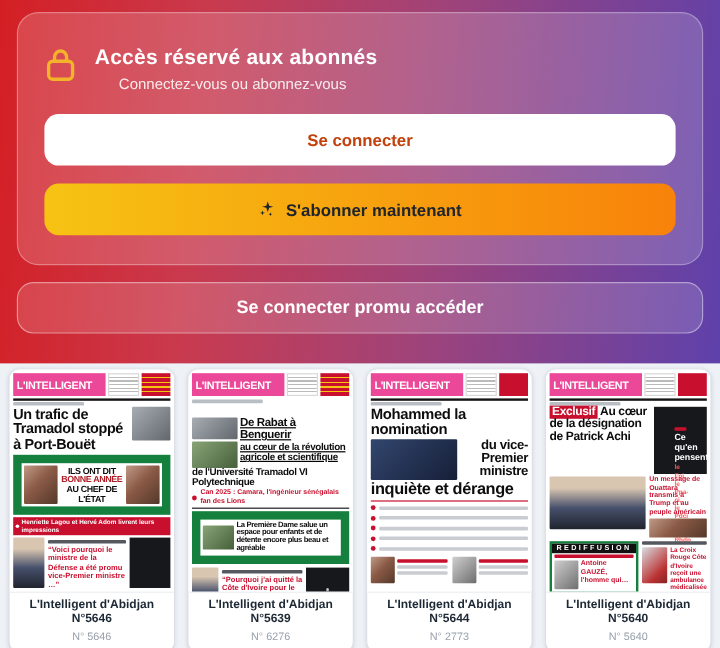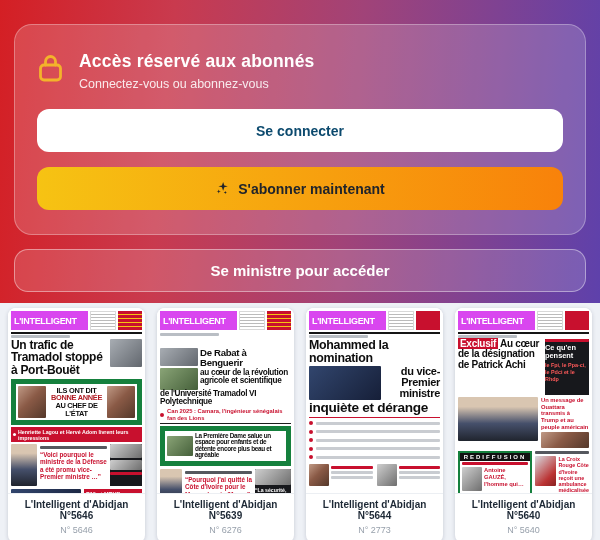--- a/index.html
+++ b/index.html
@@ -9,7 +9,7 @@
   
   .banner { height:303px;
     background:linear-gradient(95deg,#d41f24 0%,#c93a4e 28%,#a14378 58%,#5e41ab 100%);
-    padding-top:24px; }
+    padding-top:10px; }
   .panel { margin:0 14px; background:rgba(255,255,255,.17);
     border:1px solid rgba(255,255,255,.30); border-radius:18px;
     padding:26px 22px 24px; }

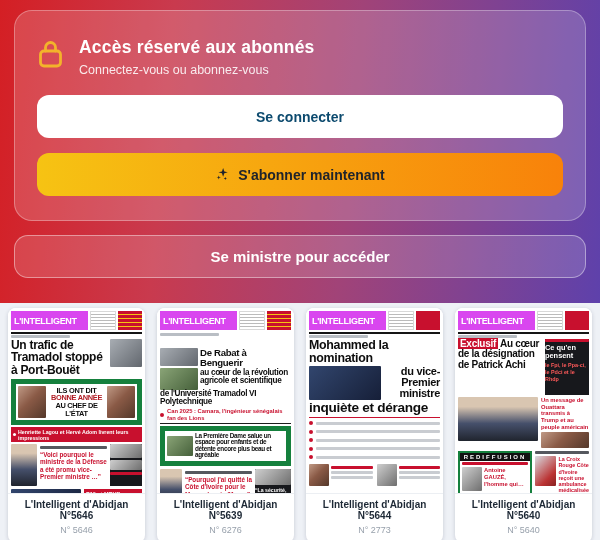--- a/index.html
+++ b/index.html
@@ -16,7 +16,7 @@
   .hdr { display:flex; gap:15px; align-items:flex-start; }
   .lock { flex:0 0 auto; margin-top:2px; }
   .ttl { color:#fff; font-size:17.5px; font-weight:bold; letter-spacing:.2px; }
-  .sub { color:rgba(255,255,255,.88); font-size:12.5px; margin-top:5px; }
+  .sub { color:rgba(255,255,255,.88); font-size:12.5px; margin-top:5px;margin-left:20px; }
   .btn { height:43px; border-radius:12px; display:flex; align-items:center;
     justify-content:center; font-size:14px; font-weight:bold; cursor:pointer; }
   .btn-login { margin-top:18px; background:#fff; color:#0c4a6e; }

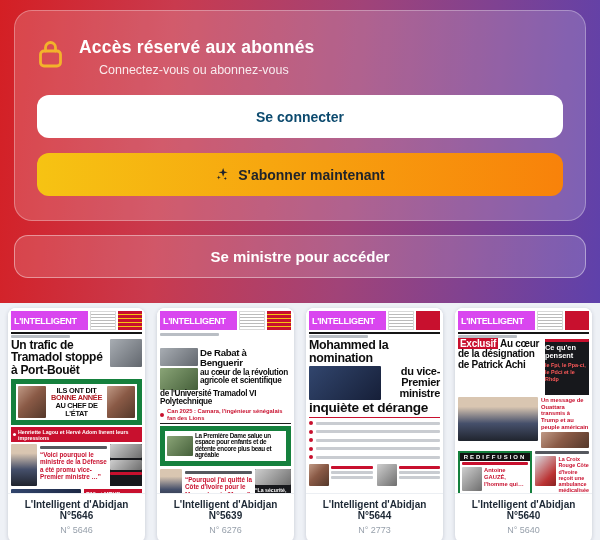--- a/index.html
+++ b/index.html
@@ -19,7 +19,7 @@
   .sub { color:rgba(255,255,255,.88); font-size:12.5px; margin-top:5px;margin-left:20px; }
   .btn { height:43px; border-radius:12px; display:flex; align-items:center;
     justify-content:center; font-size:14px; font-weight:bold; cursor:pointer; }
-  .btn-login { margin-top:18px; background:#fff; color:#0c4a6e; }
+  .btn-login { margin-top:18px; background:#fff; color:#c2410c; }
   .btn-sub { margin-top:15px; background:linear-gradient(90deg,#f6c313,#f8820a);
     color:#20242b; gap:8px; }
   .btn-access { margin:14px 14px 0; height:43px; border-radius:14px;

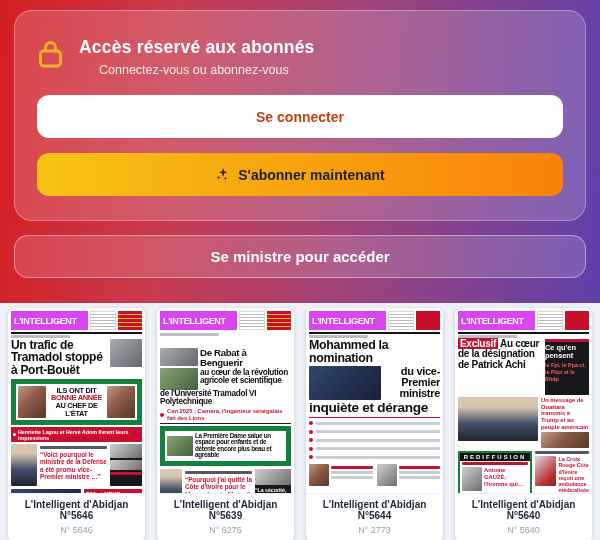--- a/index.html
+++ b/index.html
@@ -100,7 +100,7 @@
       <span>S'abonner maintenant</span>
     </div>
   </div>
-  <div class="btn-access">Se ministre pour accéder</div>
+  <div class="btn-access">Se connecter promu accéder</div>
 </div>
 
 <div class="issues">

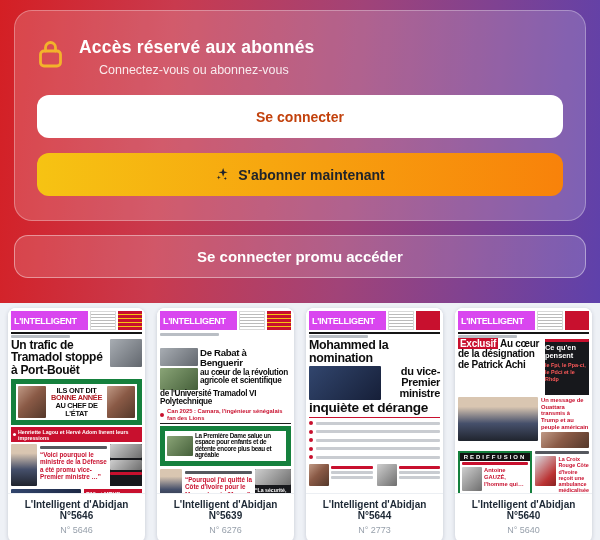--- a/index.html
+++ b/index.html
@@ -39,7 +39,7 @@
 
   
   .mast { display:flex; gap:2px; height:19px; }
-  .mast-red { flex:1; background:#d946ef; color:#fff; font-weight:bold;
+  .mast-red { flex:1; background:#ec4899; color:#fff; font-weight:bold;
     font-size:9px; letter-spacing:-.3px; display:flex; align-items:center;
     padding:0 3px; white-space:nowrap; overflow:hidden; }
   .mast-info { width:26px; border:1px solid #d8d8d8; background:

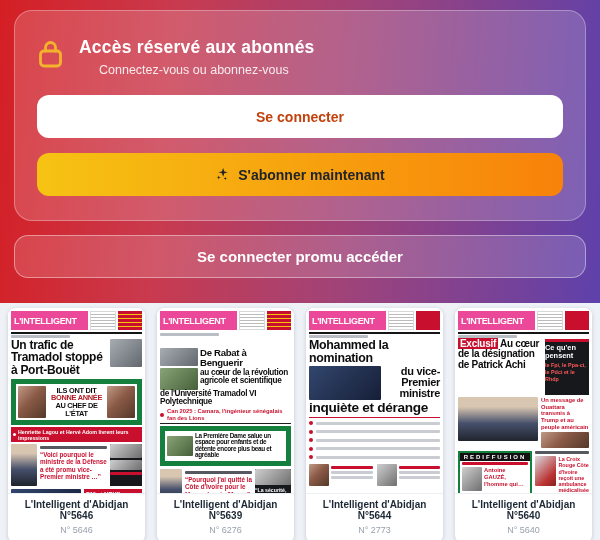--- a/index.html
+++ b/index.html
@@ -162,7 +162,7 @@
         <div class="mast-box yl"></div>
       </div>
       <div class="kick" style="margin-top:3px;"></div>
-      <div style="display:flex;gap:2px;margin-top:12px;">
+      <div style="display:flex;gap:2px;margin-top:12px;text-decoration:underline;">
         <div style="width:38px;">
           <div class="ph ph-gray" style="height:18px;margin-bottom:2px;"></div>
           <div class="ph ph-green" style="height:22px;"></div>

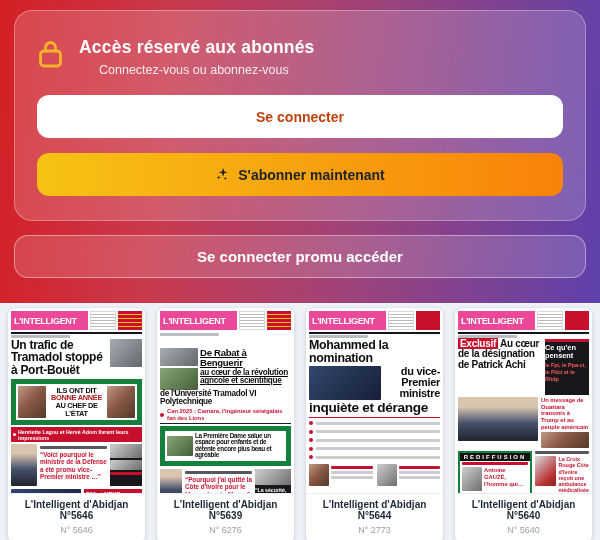--- a/index.html
+++ b/index.html
@@ -67,7 +67,7 @@
     padding:1.5px 2px; display:flex; align-items:center; gap:2px; margin-top:2px; }
   .wdot { width:3px; height:3px; border-radius:50%; background:#fff; flex:0 0 auto; }
   .rquote { color:#c8102e; font-weight:bold; font-size:6.3px; line-height:1.15; }
-  .blackbox { background:#17181c; padding:0; color:#fff; }
+  .blackbox { background:#17181c; padding:17px; color:#fff; }
   .tinyw { font-size:5.2px; font-weight:bold; line-height:1.2; }
   .boxed { border:5px solid #15803d; padding:2px; }
 </style>

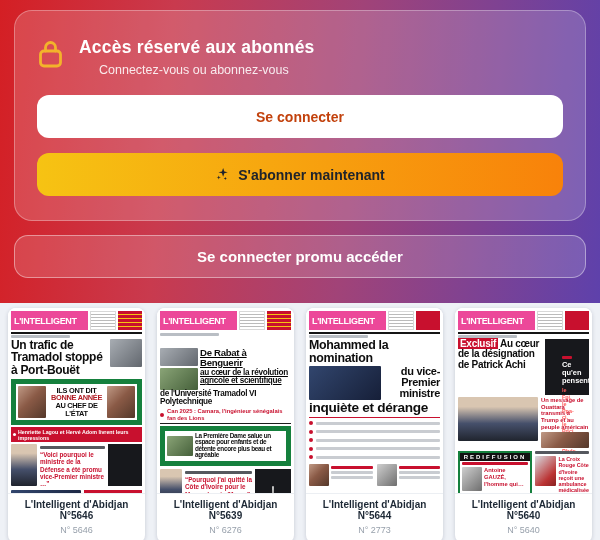--- a/index.html
+++ b/index.html
@@ -69,7 +69,7 @@
   .rquote { color:#c8102e; font-weight:bold; font-size:6.3px; line-height:1.15; }
   .blackbox { background:#17181c; padding:17px; color:#fff; }
   .tinyw { font-size:5.2px; font-weight:bold; line-height:1.2; }
-  .boxed { border:5px solid #15803d; padding:2px; }
+  .boxed { border:7px solid #15803d; padding:2px; }
 </style>
 </head>
 <body>

